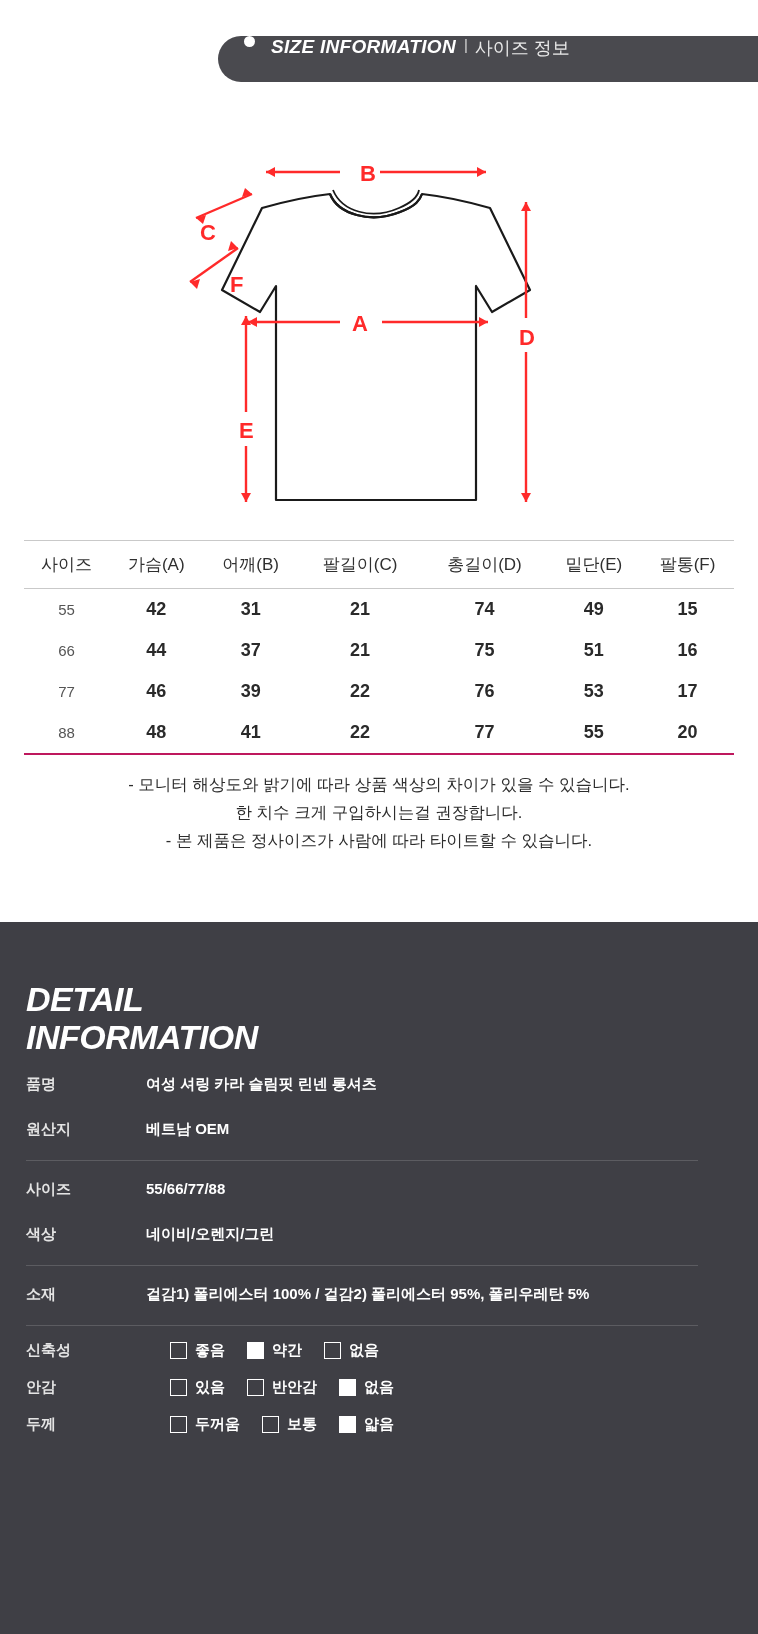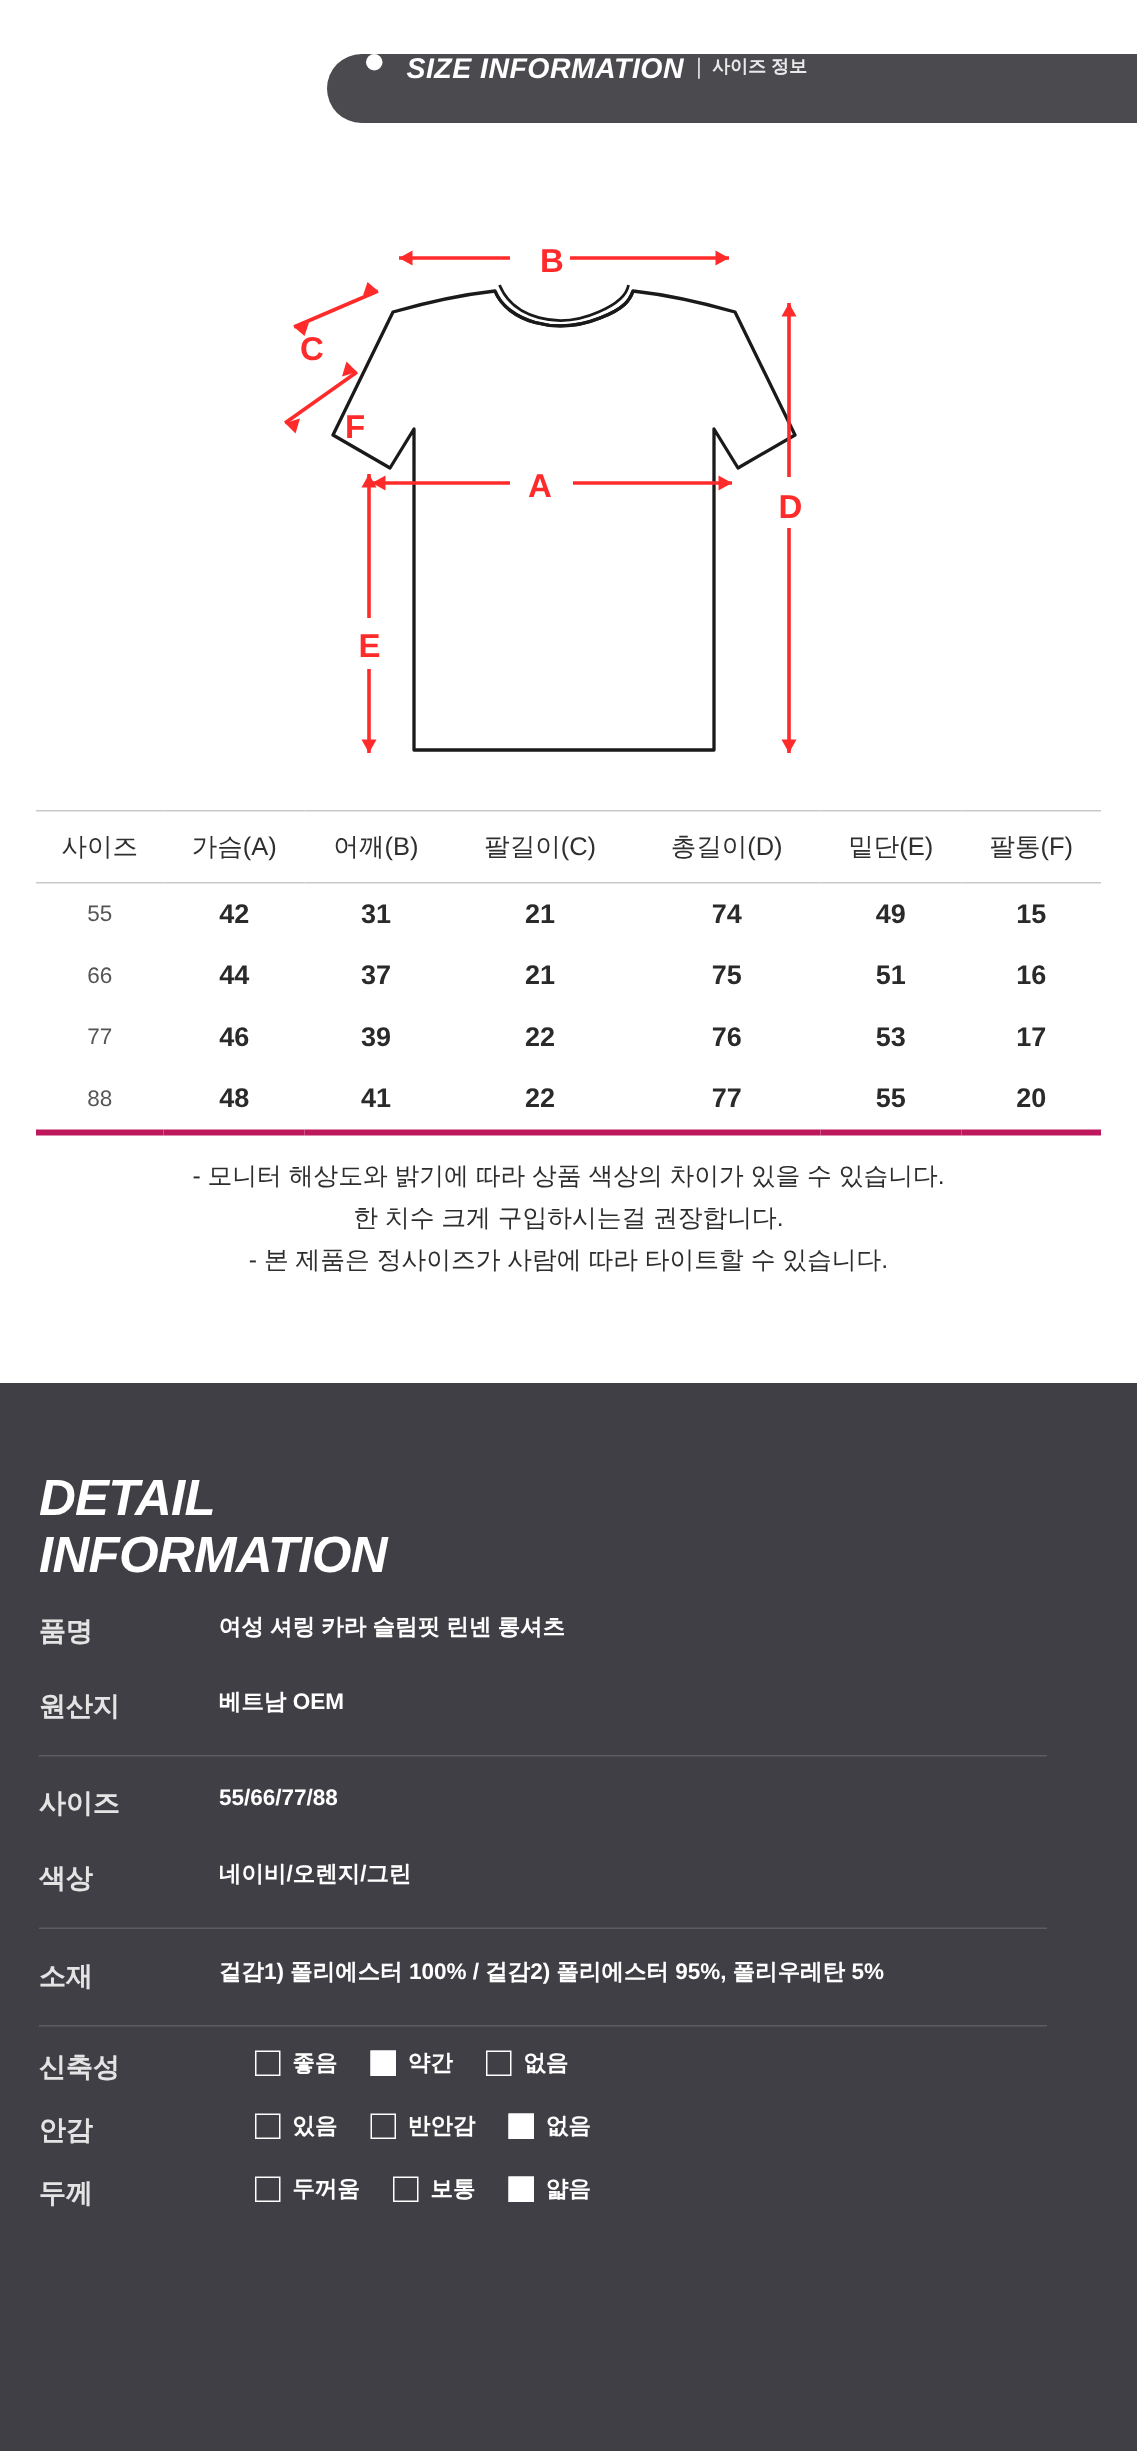--- a/index.html
+++ b/index.html
@@ -55,9 +55,9 @@
     font-weight: normal;
   }
   .size-header-sub {
-    font-size: 12px;
+    font-size: 18px;
     color: #e9e9e9;
-    font-weight: bold;
+    font-weight: normal;
   }
 
   

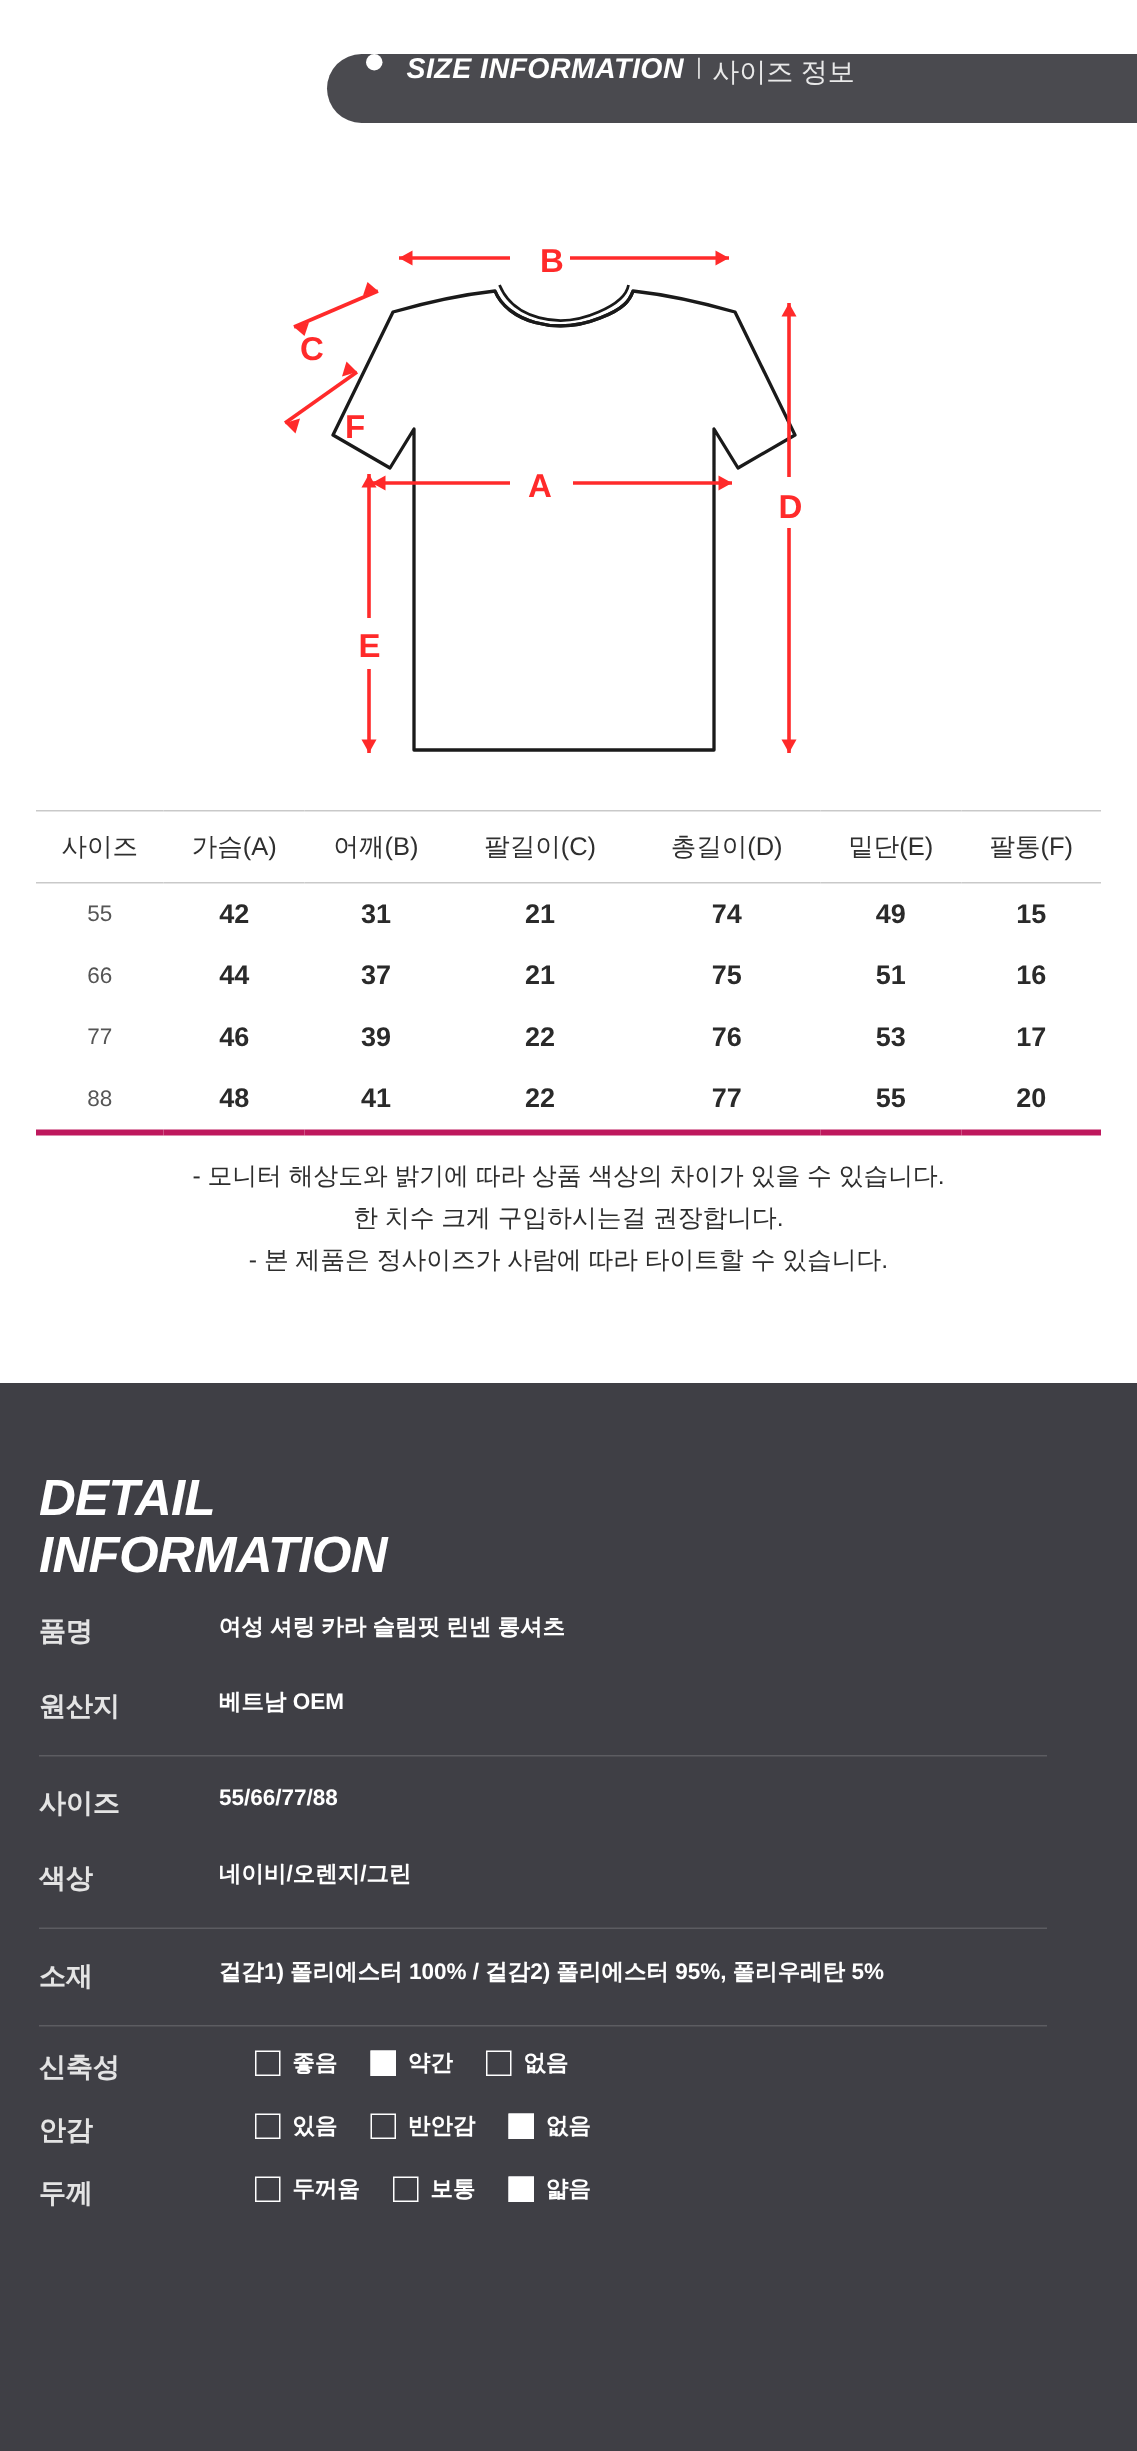--- a/index.html
+++ b/index.html
@@ -101,7 +101,7 @@
     color: #555;
   }
   .size-table tbody tr:last-child td {
-    border-bottom: 4px solid #be185d;
+    border-bottom: 2px solid #be185d;
   }
 
   

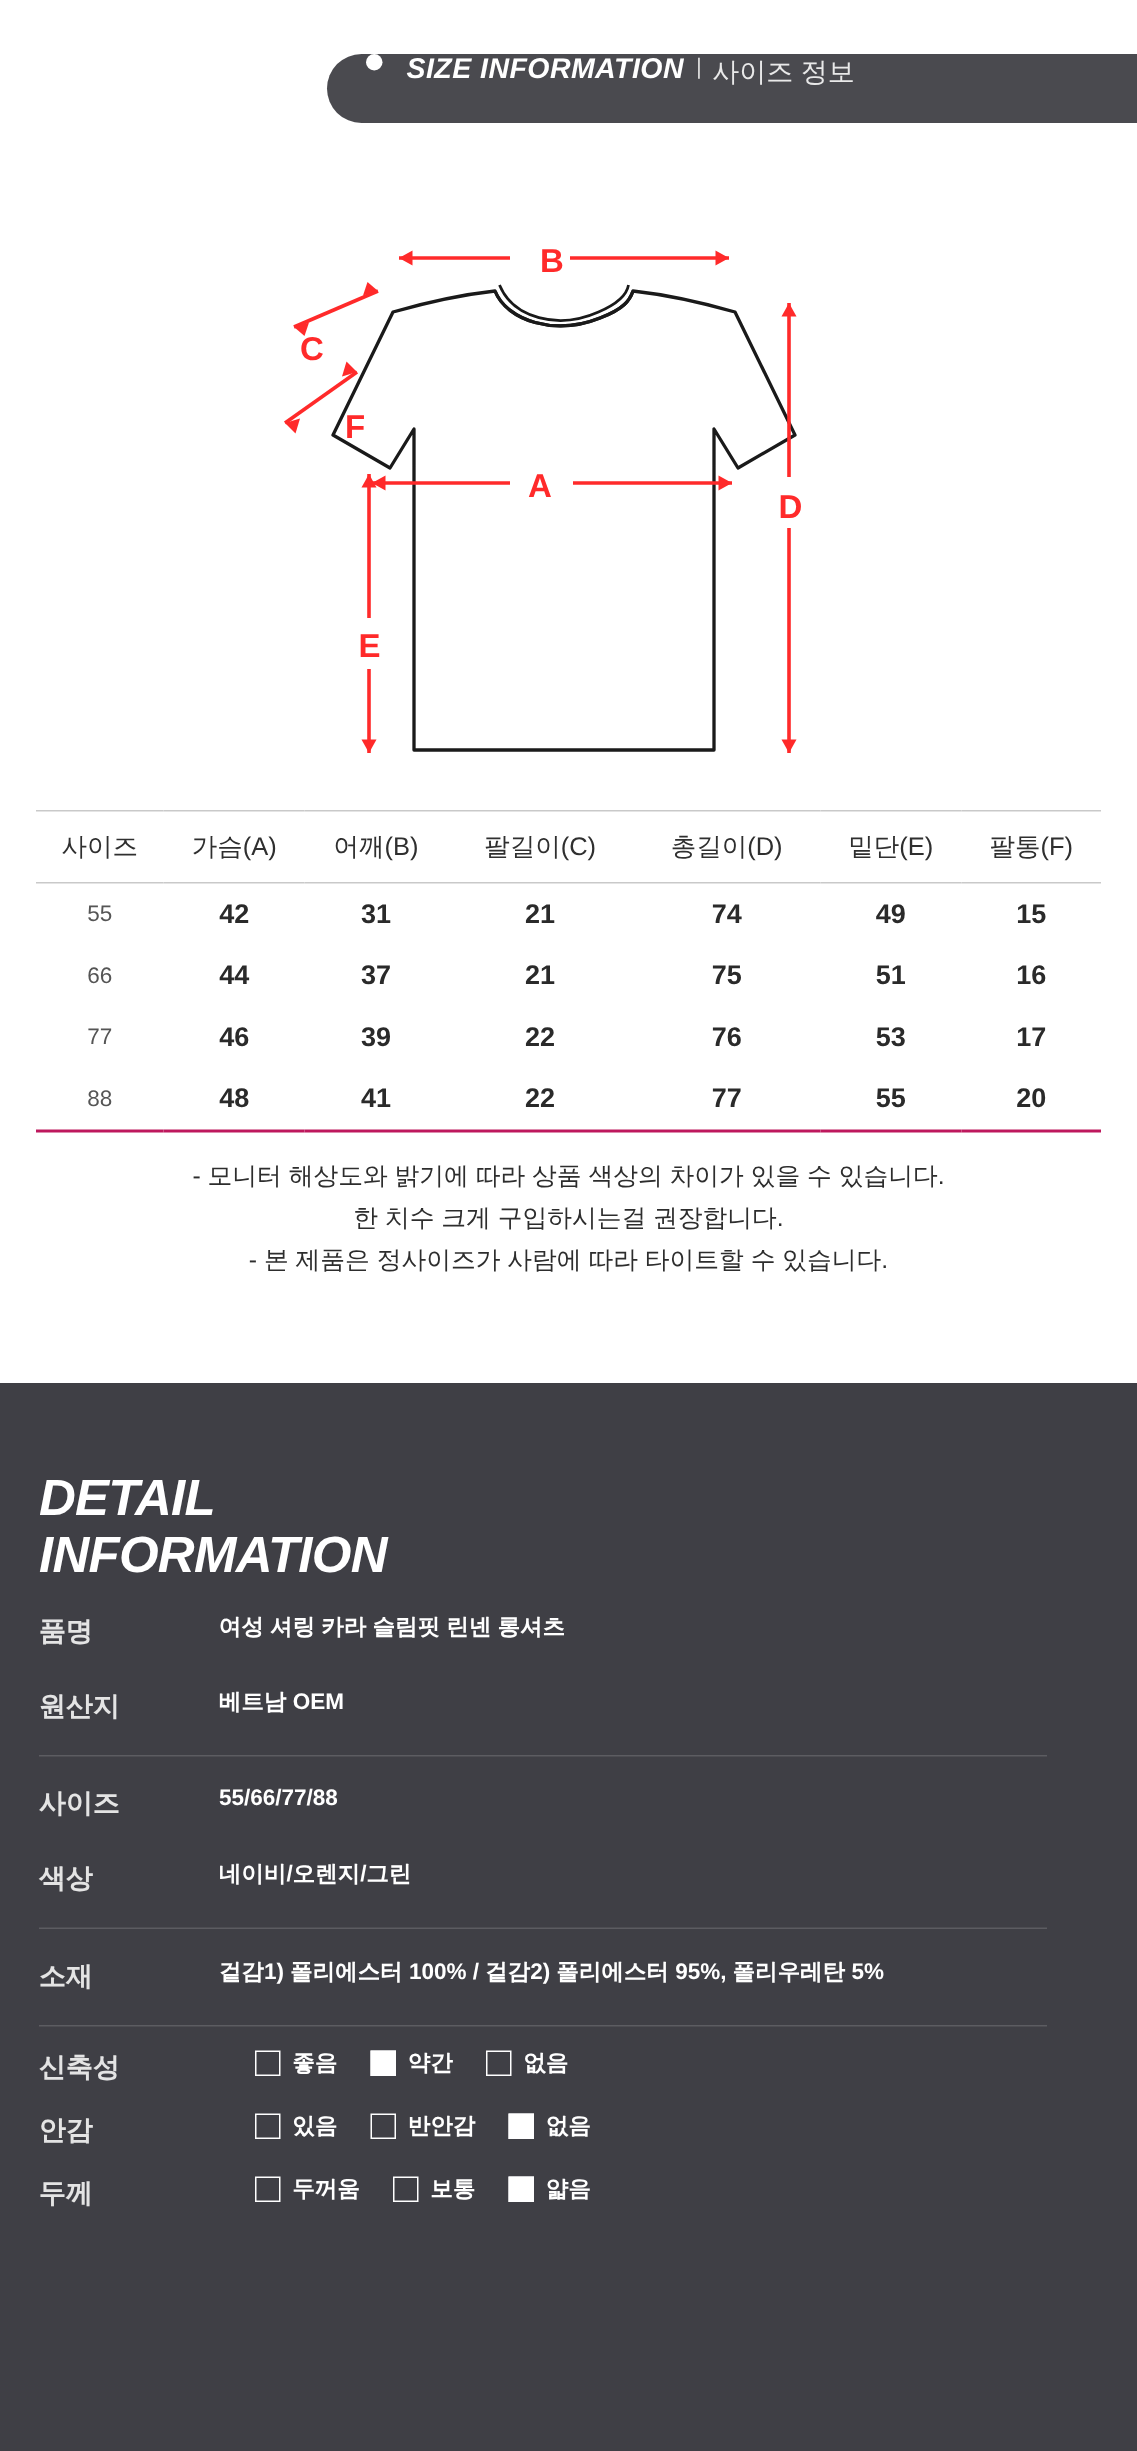--- a/index.html
+++ b/index.html
@@ -153,7 +153,7 @@
   .dlabel {
     width: 120px;
     flex: 0 0 120px;
-    font-size: 18px;
+    font-size: 15px;
     font-weight: bold;
     color: #e4e4e4;
     font-family: Liberation Serif, serif;

